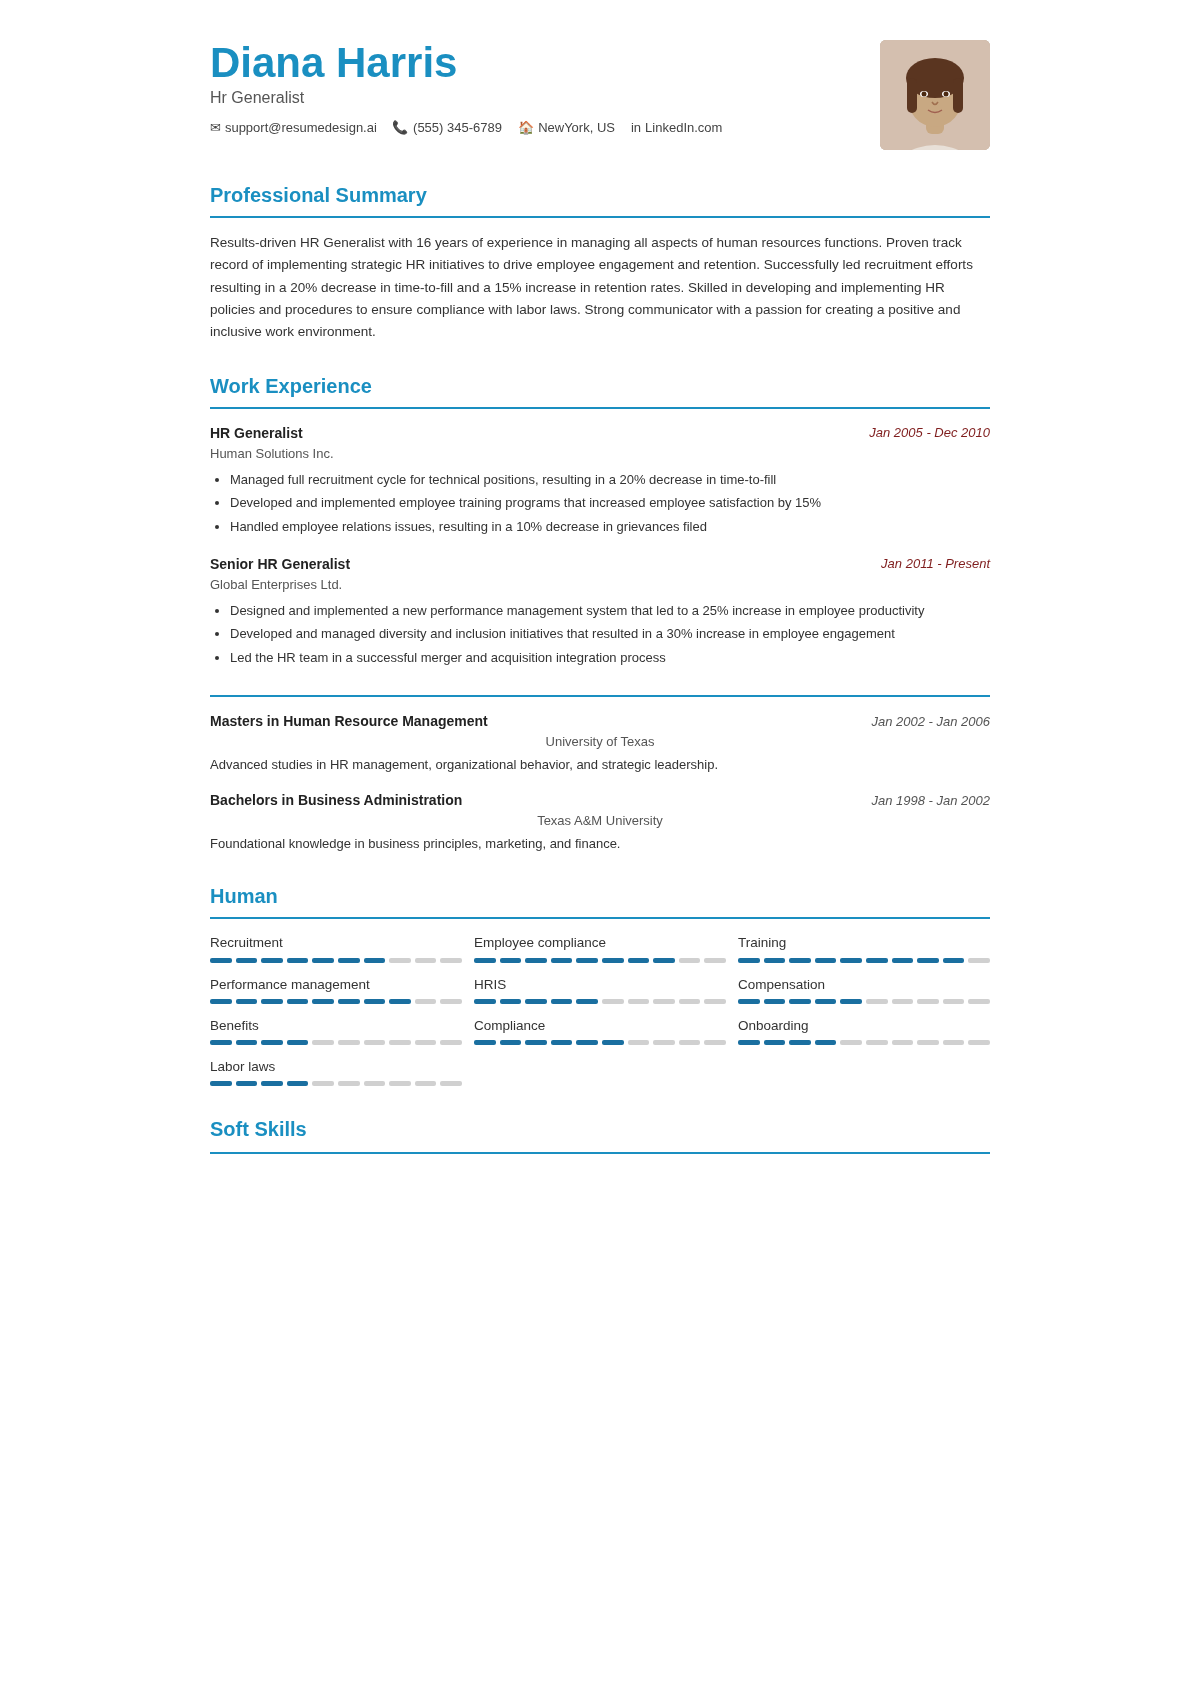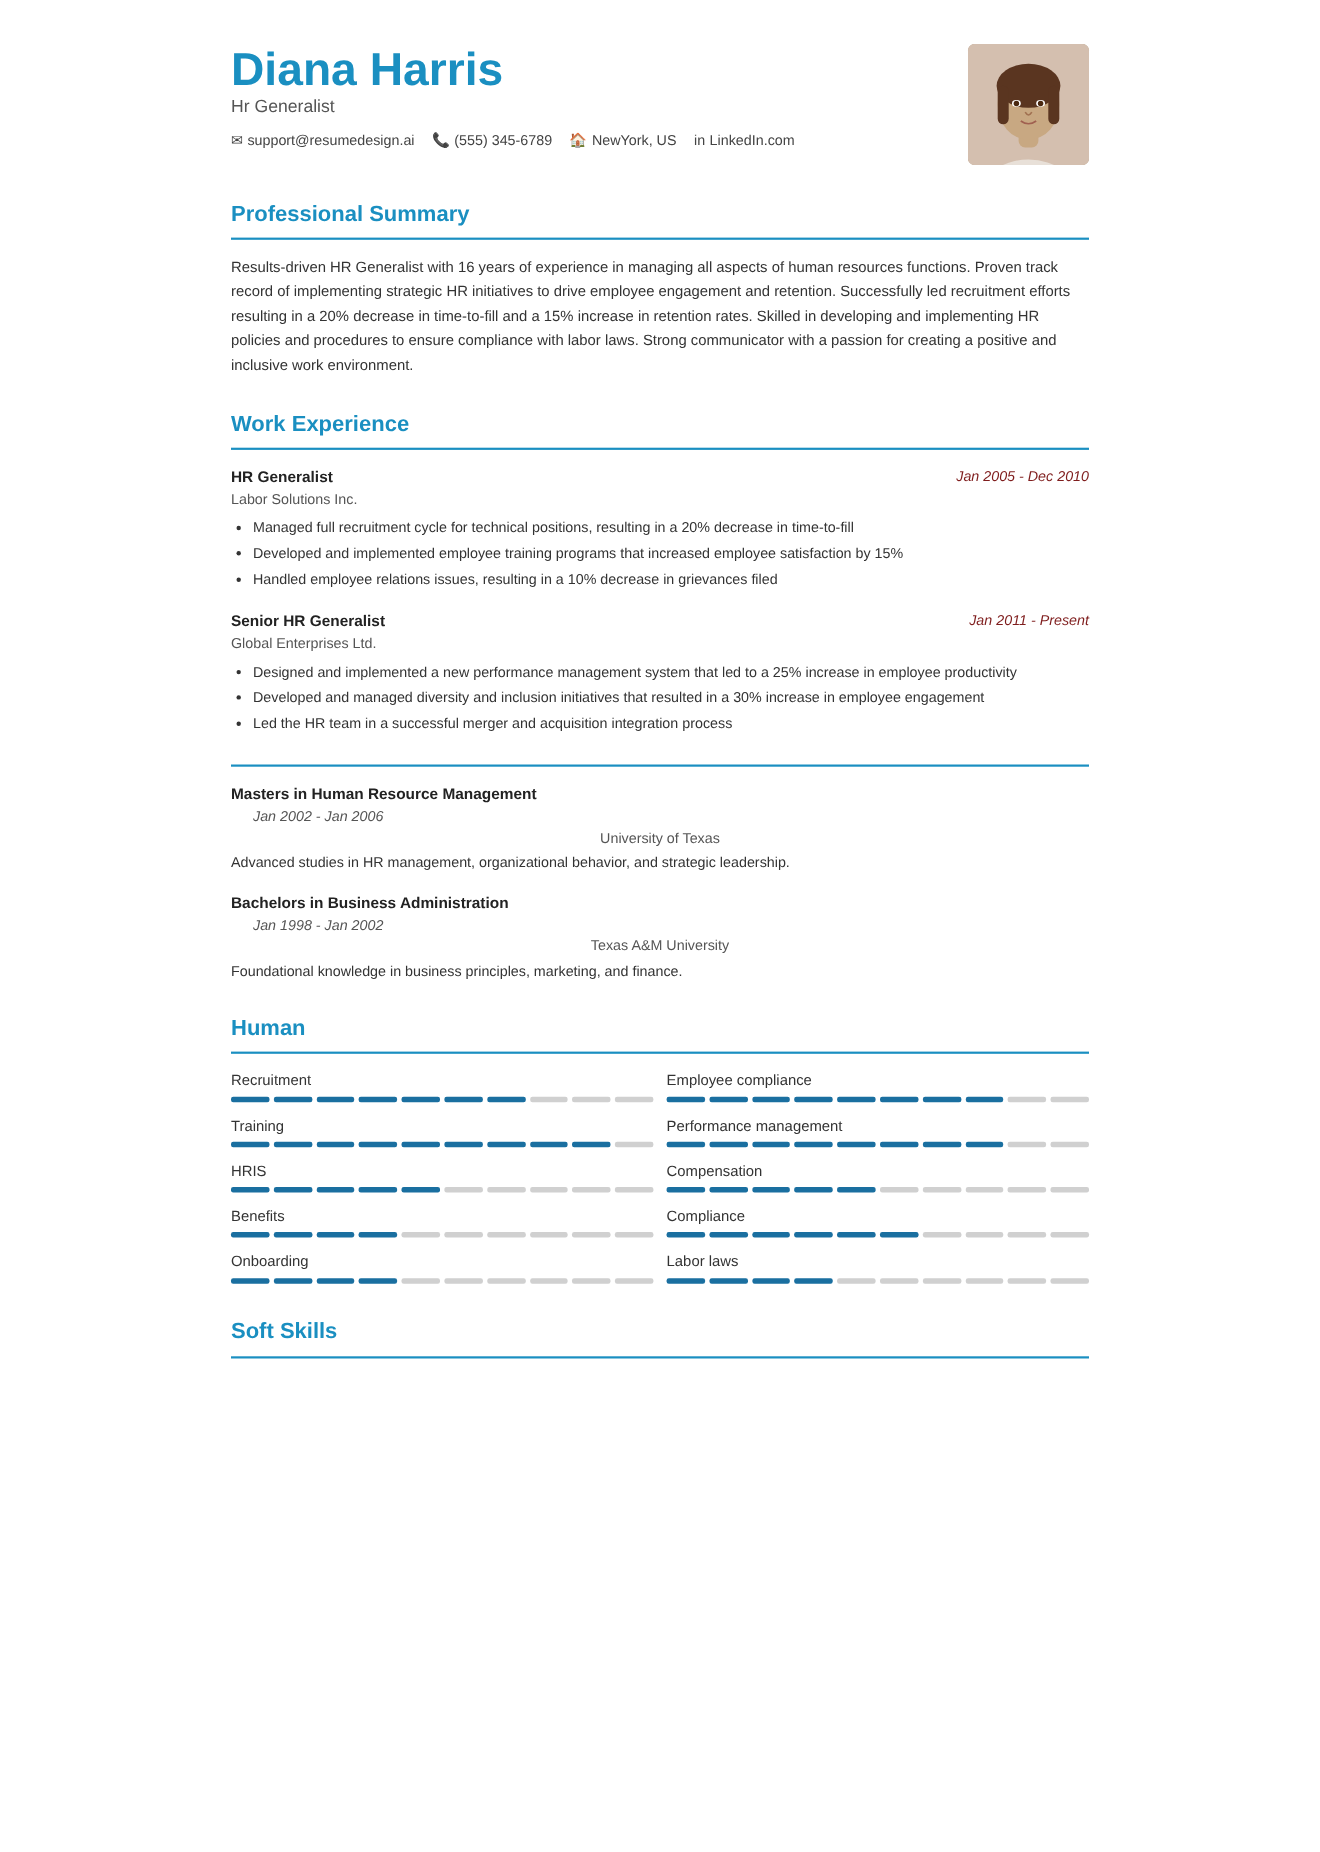--- a/index.html
+++ b/index.html
@@ -253,7 +253,7 @@
     <div class="job-header">
       <div>
         <div class="job-title">HR Generalist</div>
-        <div class="job-company">Labor Solutions Inc.</div>
+        <div class="job-company">Human Solutions Inc.</div>
       </div>
       <div class="job-dates">Jan 2005 - Dec 2010</div>
     </div>

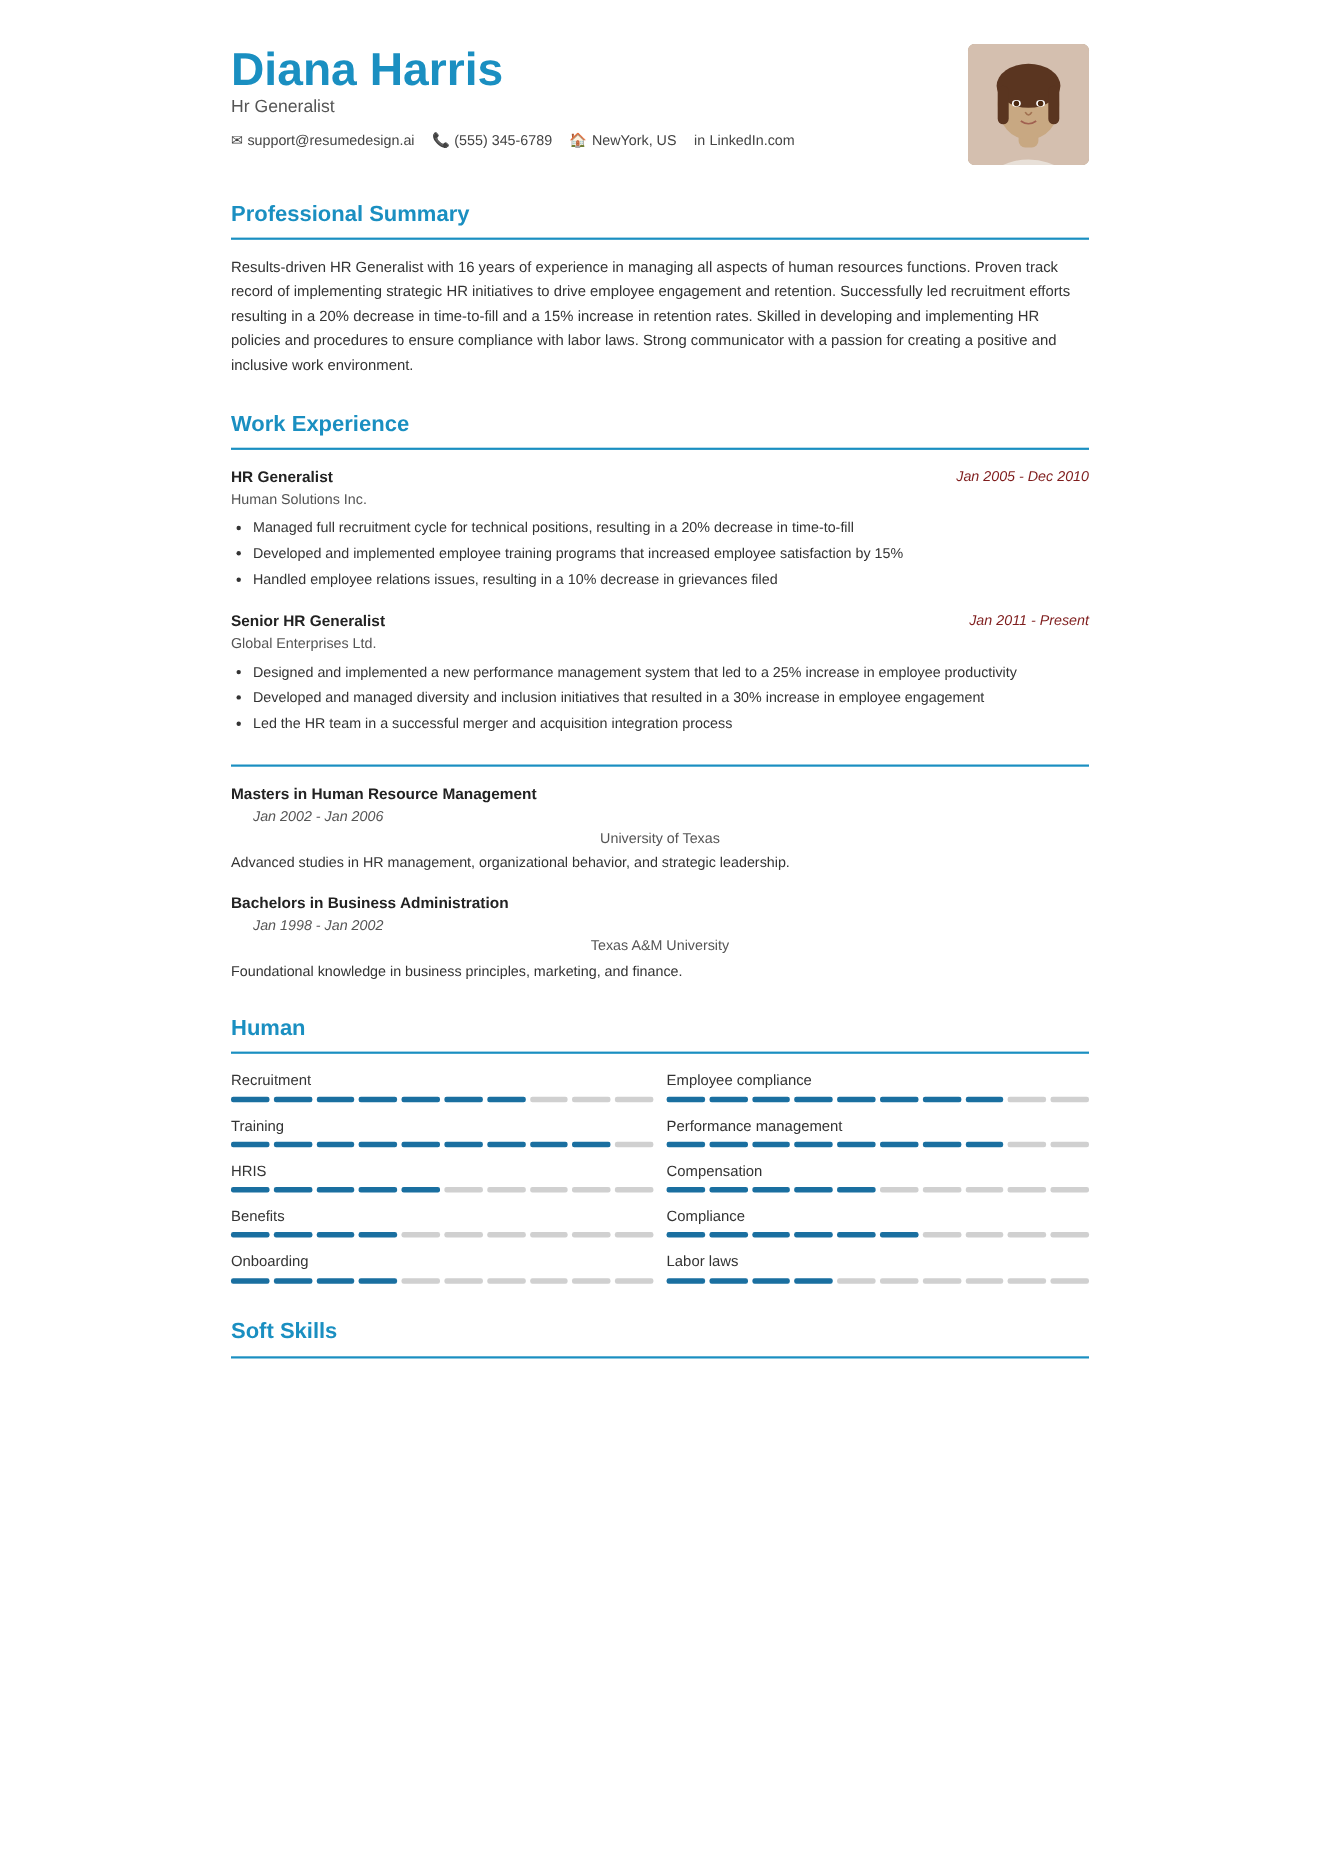--- a/index.html
+++ b/index.html
@@ -119,8 +119,7 @@
     .edu-header {
       display: flex;
       justify-content: space-between;
-      align-items: flex-start;
-      flex-direction: column;
+      align-items: center;
     }
     .edu-degree {
       font-weight: bold;

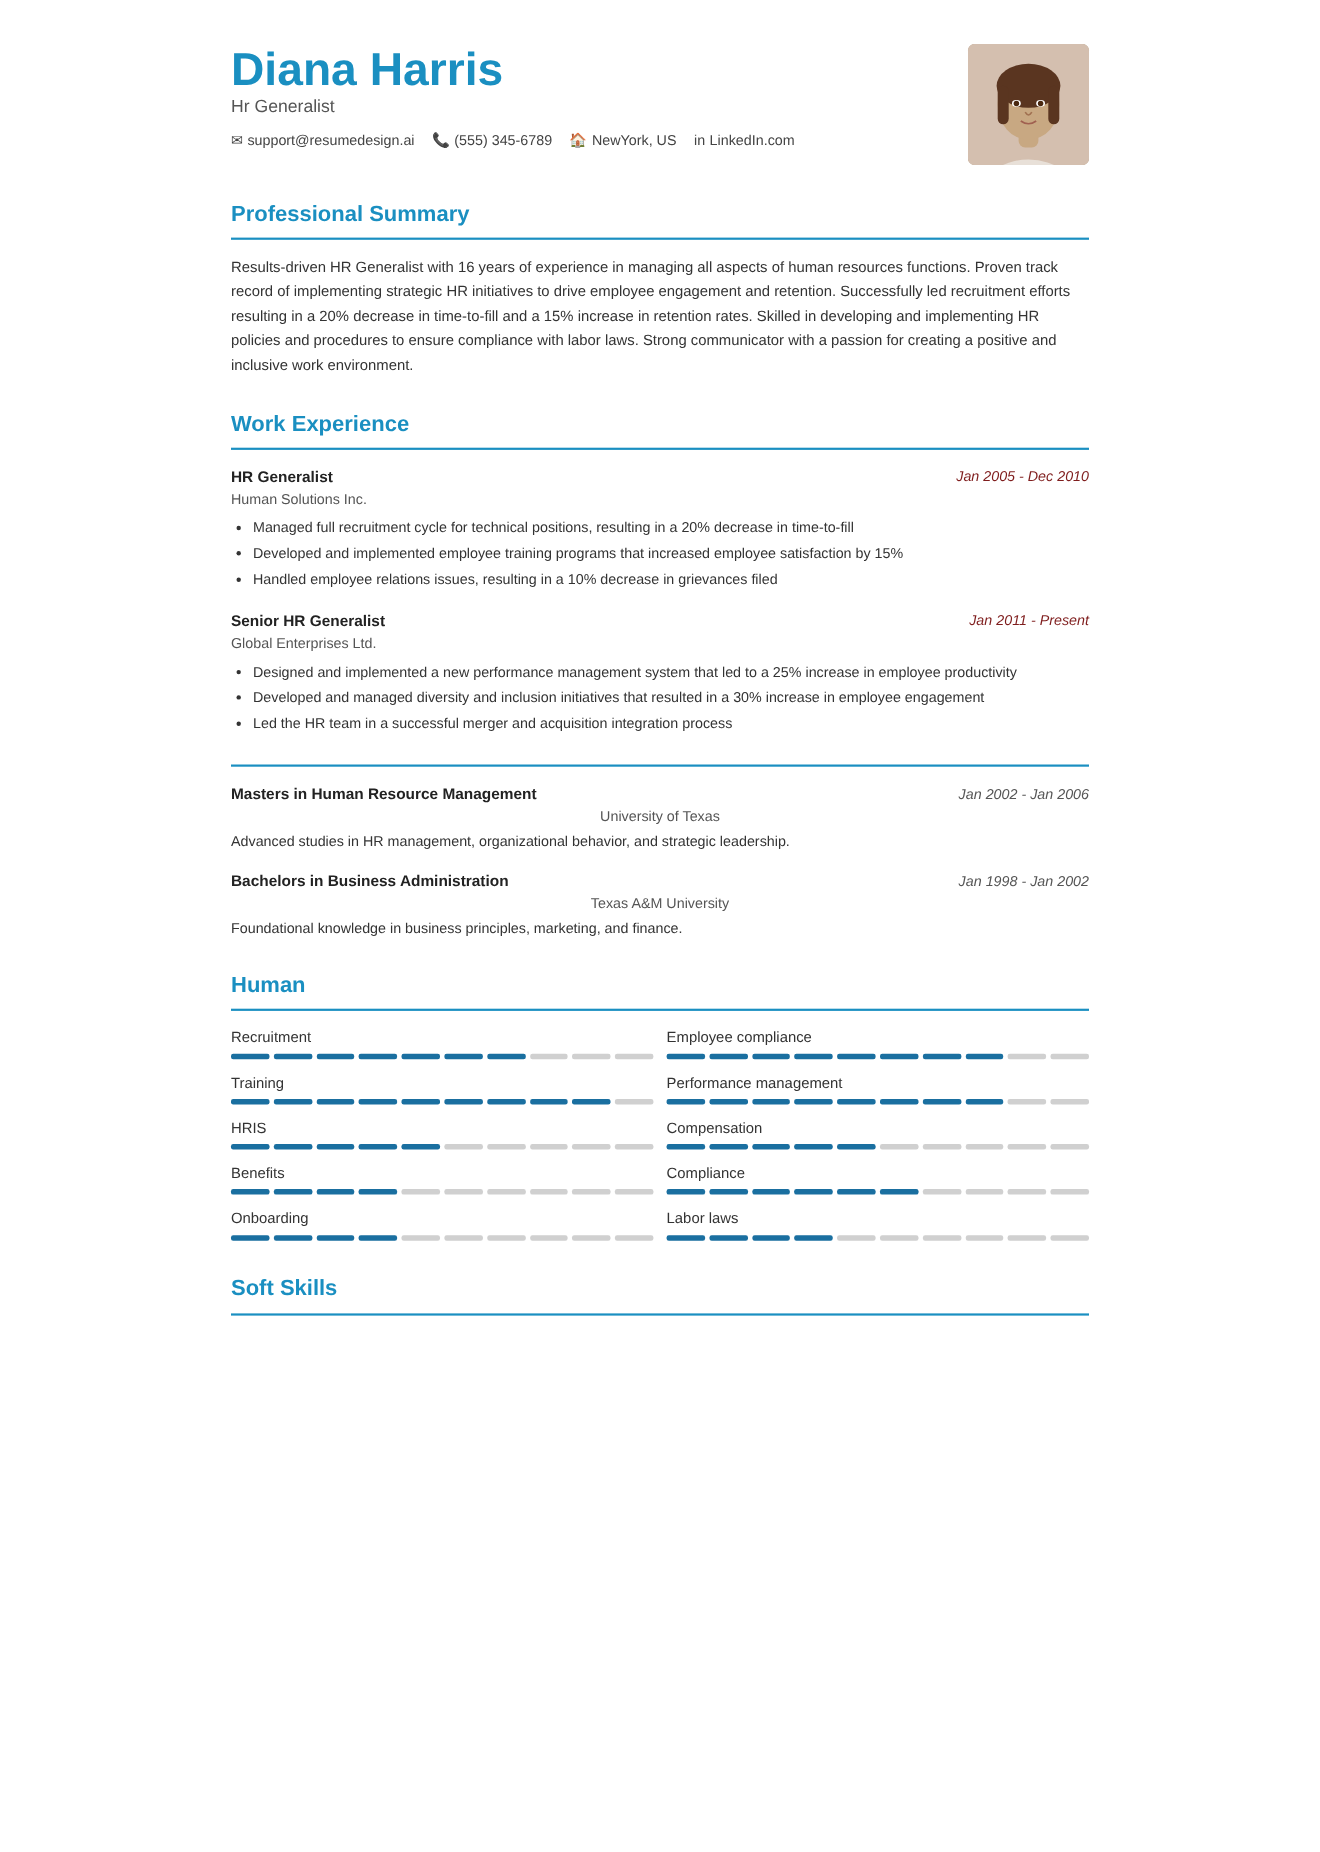--- a/index.html
+++ b/index.html
@@ -147,7 +147,7 @@
     
     .skills-grid {
       display: grid;
-      grid-template-columns: 1fr 1fr;
+      grid-template-columns: 1fr 1fr 1fr;
       column-gap: 60px;
       row-gap: 14px;
       gap: 12px;

